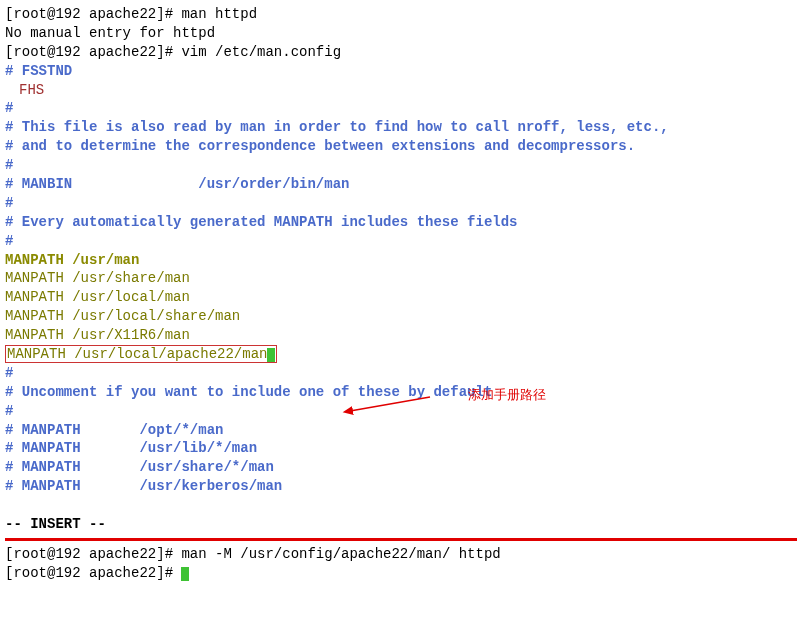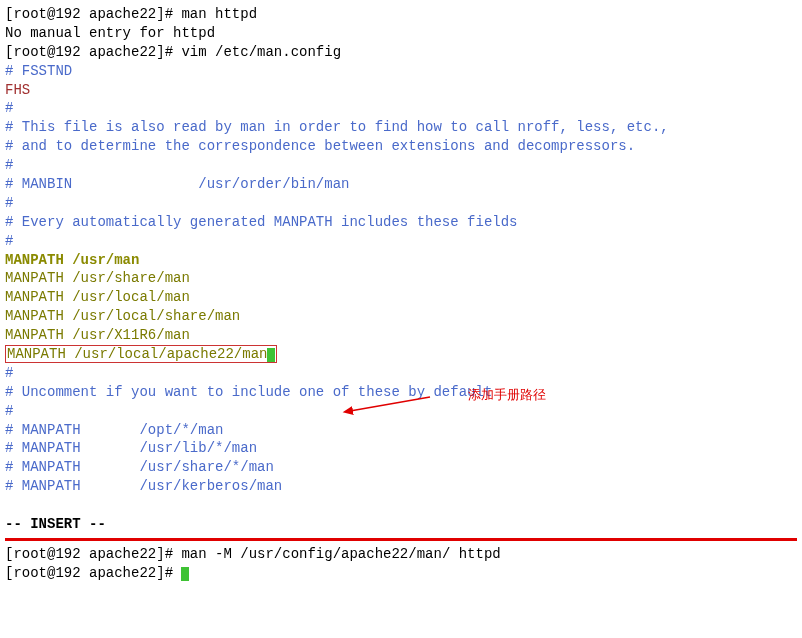--- a/index.html
+++ b/index.html
@@ -16,7 +16,7 @@
   }
   .line { white-space: pre; }
   .prompt { color: #000000; }
-  .comment { color: #4a6aca; }
+  .comment { color: #4a6aca; font-weight: bold; }
   .olive { color: #8a8a00; font-weight: bold; }
   .darkred { color: #a03030; }
   .manpath-active { color: #7a7a00; }

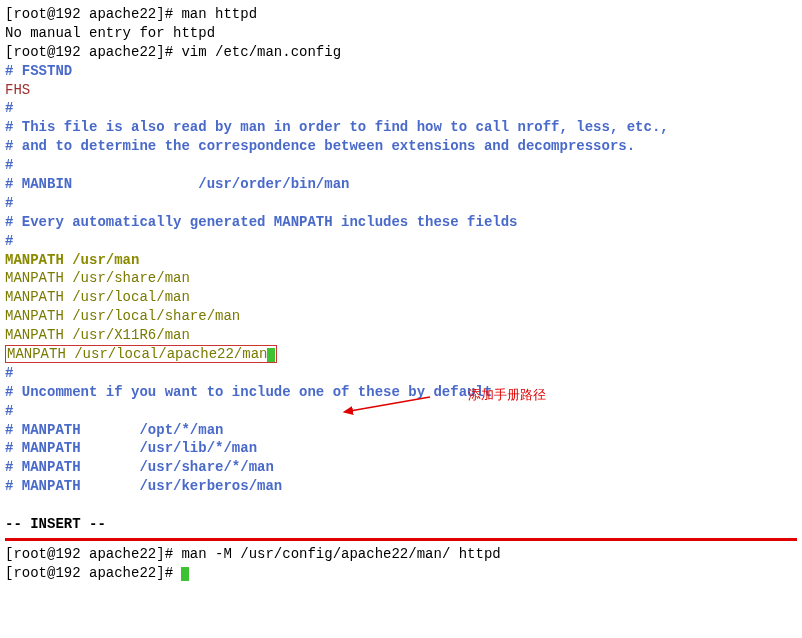--- a/index.html
+++ b/index.html
@@ -18,7 +18,7 @@
   .prompt { color: #000000; }
   .comment { color: #4a6aca; font-weight: bold; }
   .olive { color: #8a8a00; font-weight: bold; }
-  .darkred { color: #a03030; }
+  .darkred { color: #a03030; margin-left: 14px; }
   .manpath-active { color: #7a7a00; }
   .highlight-box {
     border: 1px solid #cc3333;

